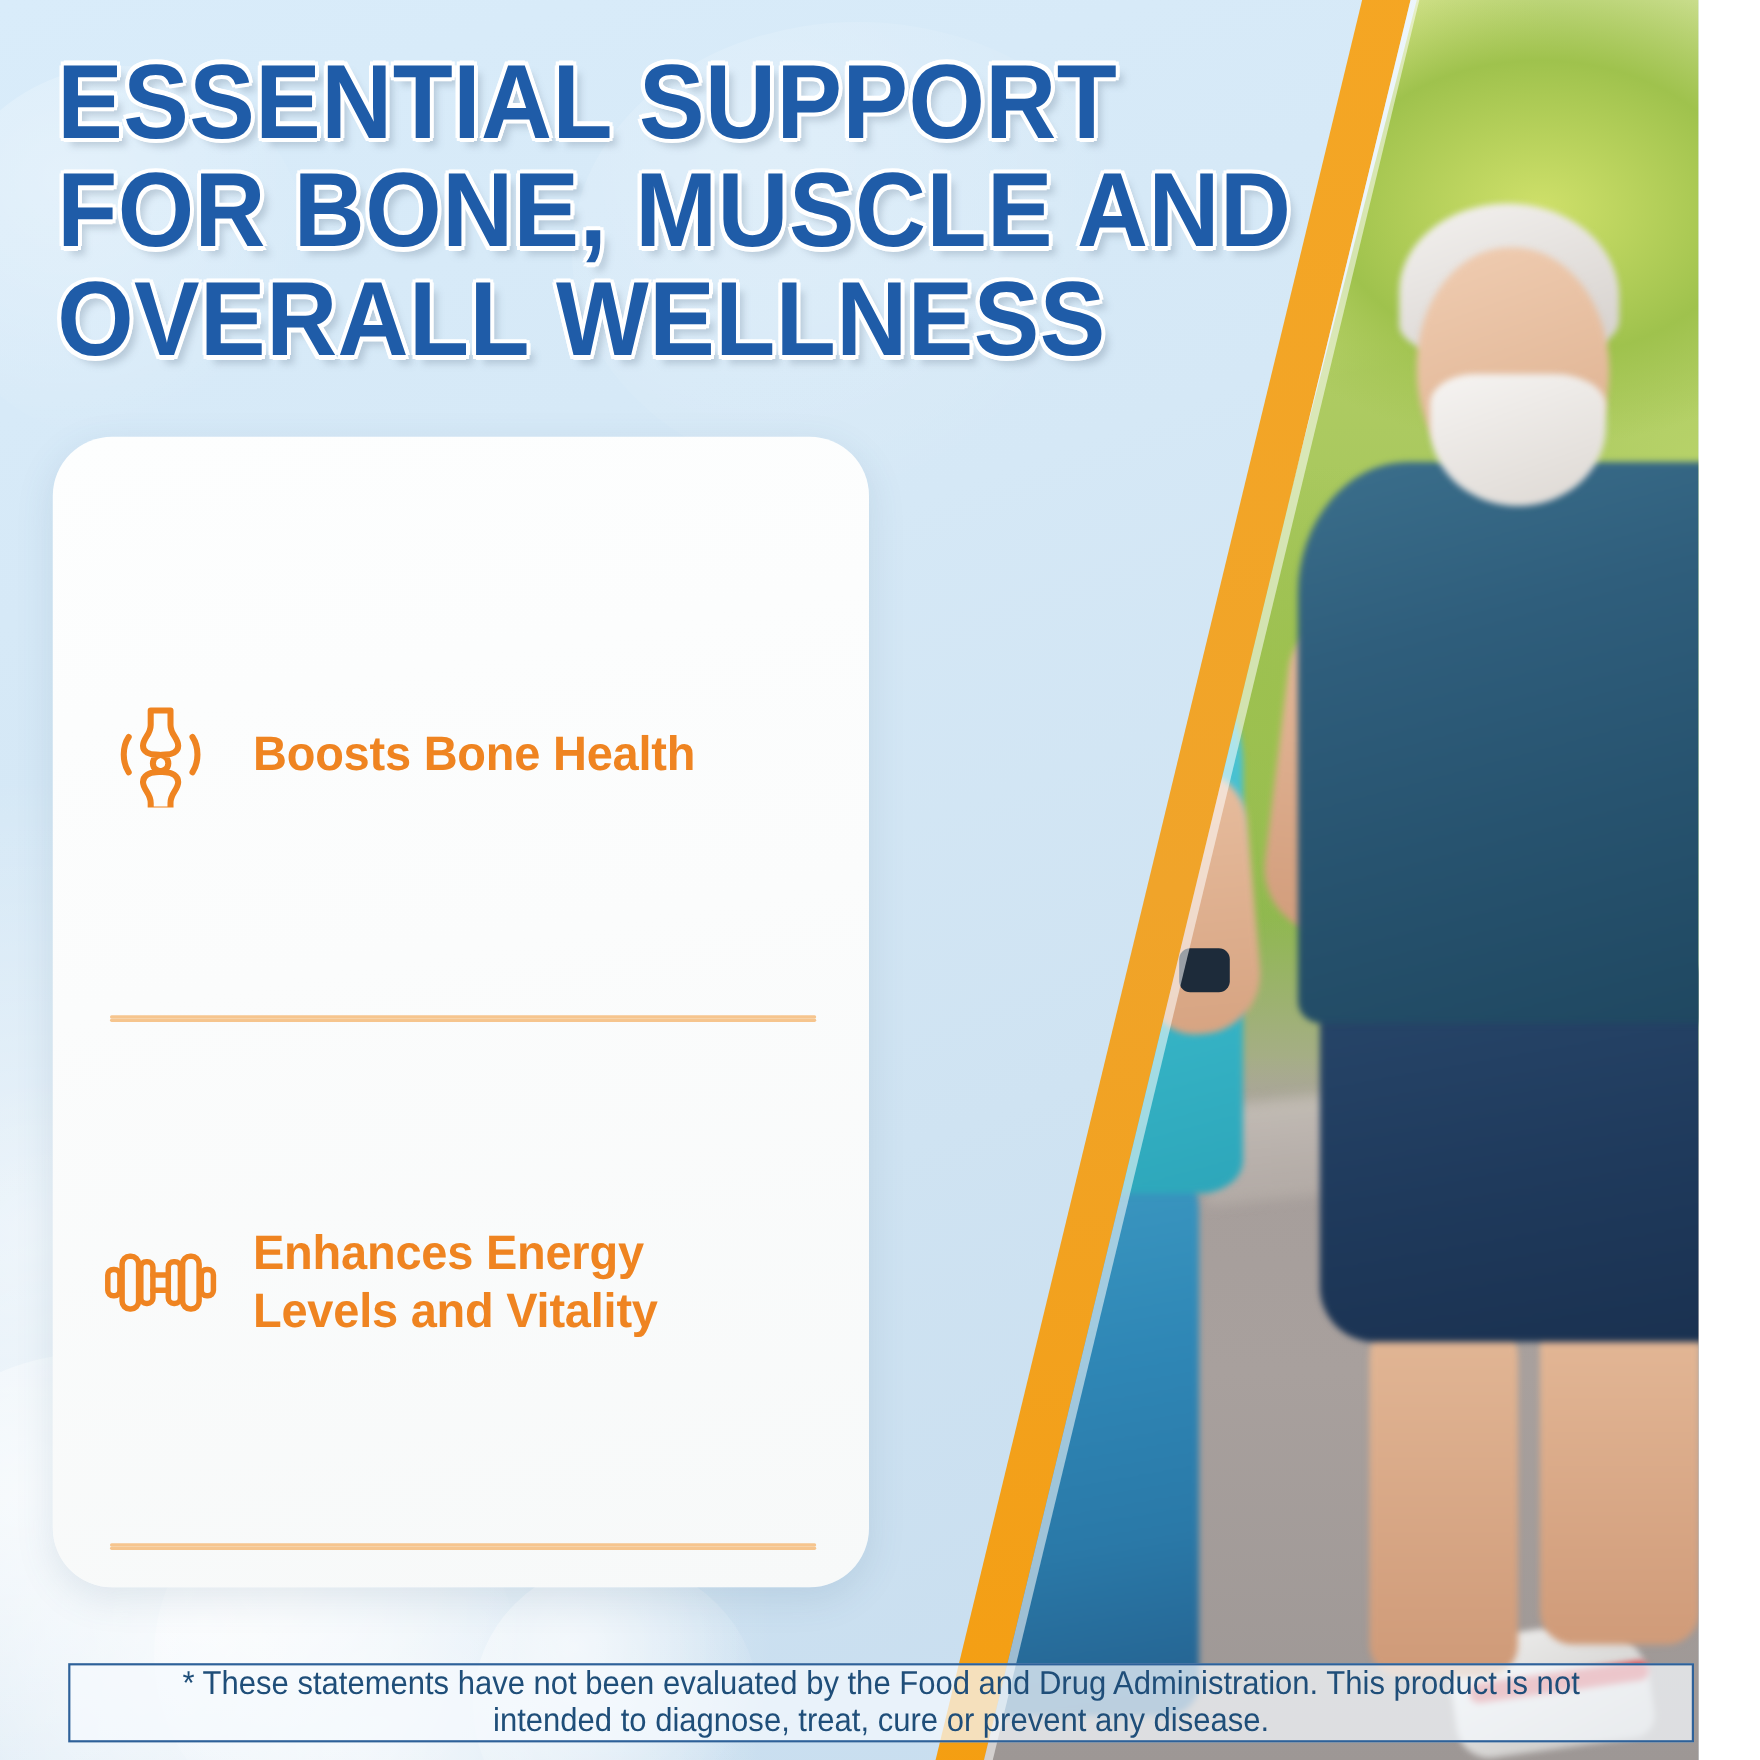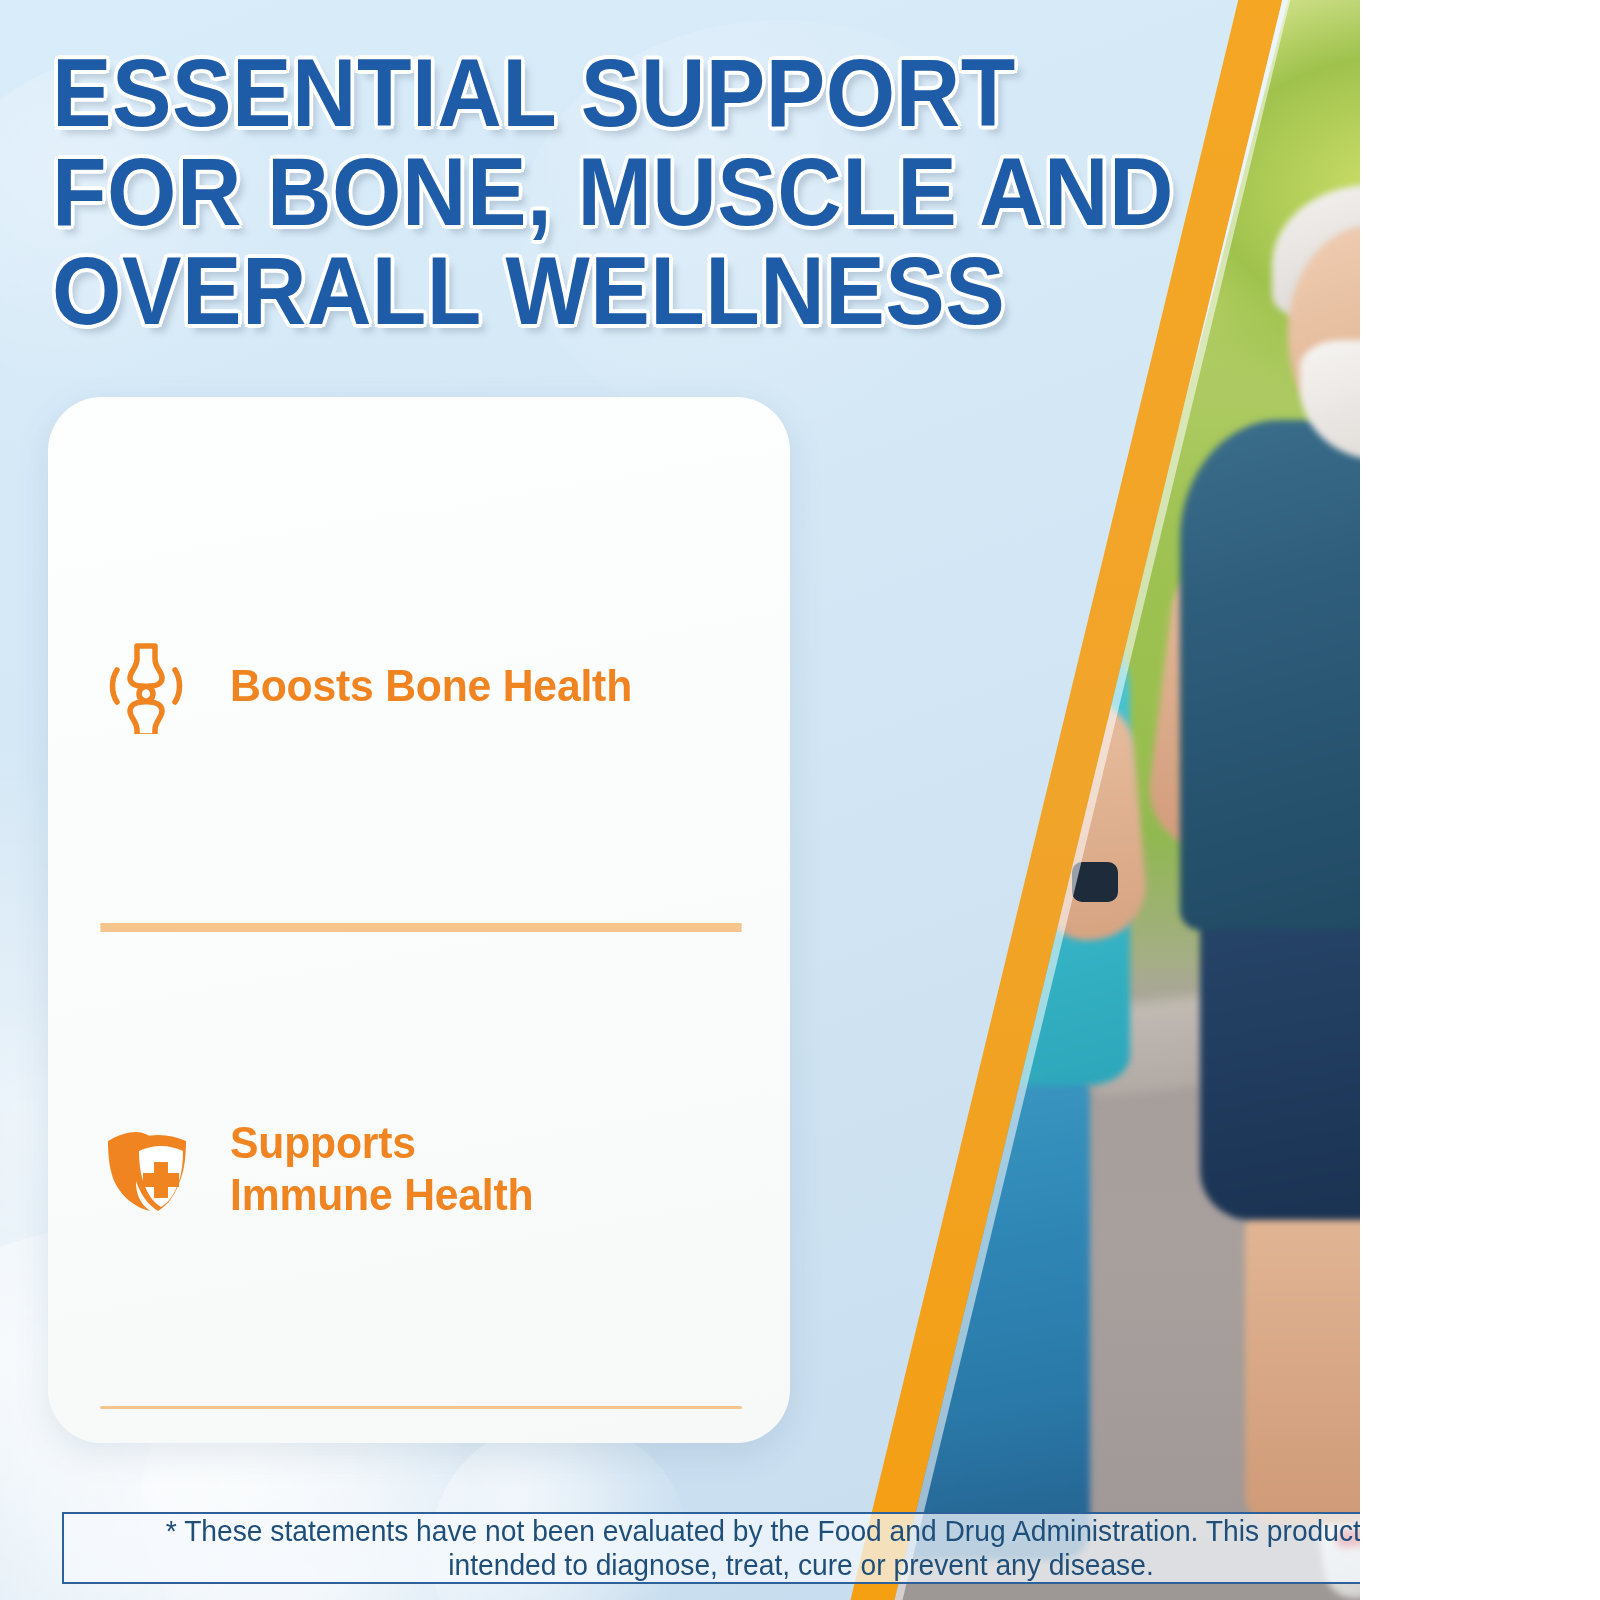--- a/index.html
+++ b/index.html
@@ -14,7 +14,7 @@
 
   .banner {
     position: relative;
-    width: 1360px;
+    width: 1544px;
     height: 1600px;
     overflow: hidden;
     background: #d9eaf6;

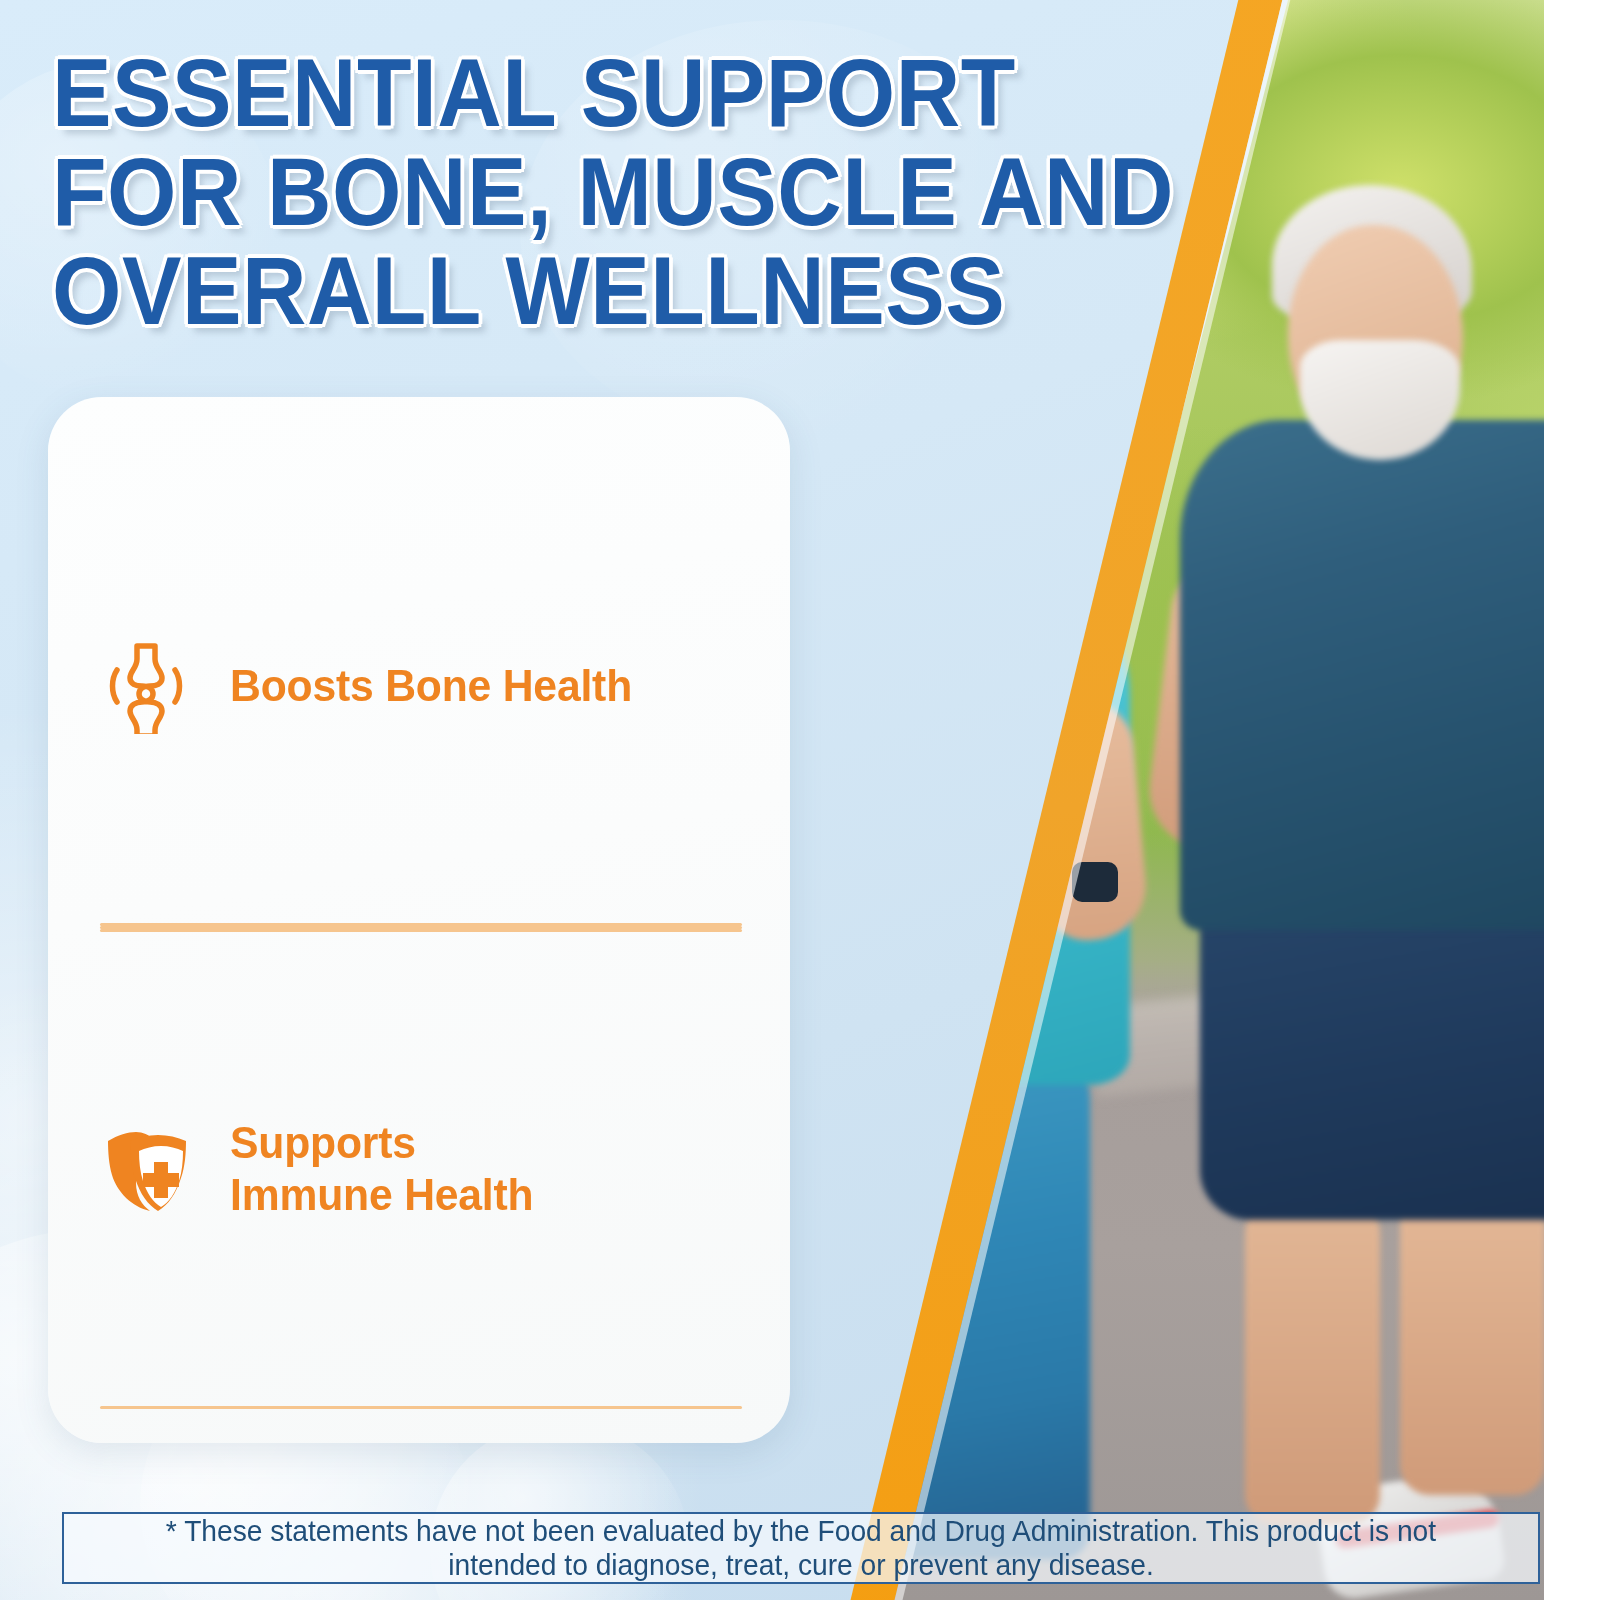--- a/index.html
+++ b/index.html
@@ -365,6 +365,22 @@
 
     <div class="divider"></div>
 
+    <div class="benefit">
+      <span class="benefit-icon">
+        <svg width="104" height="80" viewBox="0 0 104 80" fill="none" stroke="#ef8421" stroke-width="5" stroke-linecap="round" stroke-linejoin="round">
+          <rect x="4" y="28" width="11" height="24" rx="5"></rect>
+          <rect x="17" y="16" width="15" height="48" rx="7"></rect>
+          <rect x="34" y="21" width="11" height="38" rx="5"></rect>
+          <rect x="59" y="21" width="11" height="38" rx="5"></rect>
+          <rect x="72" y="16" width="15" height="48" rx="7"></rect>
+          <rect x="89" y="28" width="11" height="24" rx="5"></rect>
+          <path d="M45 33 h14"></path>
+          <path d="M45 47 h14"></path>
+        </svg>
+      </span>
+      <span class="benefit-label" style="white-space:pre-line">Enhances Energy
+Levels and Vitality</span>
+    </div>
 
     <div class="divider"></div>
 

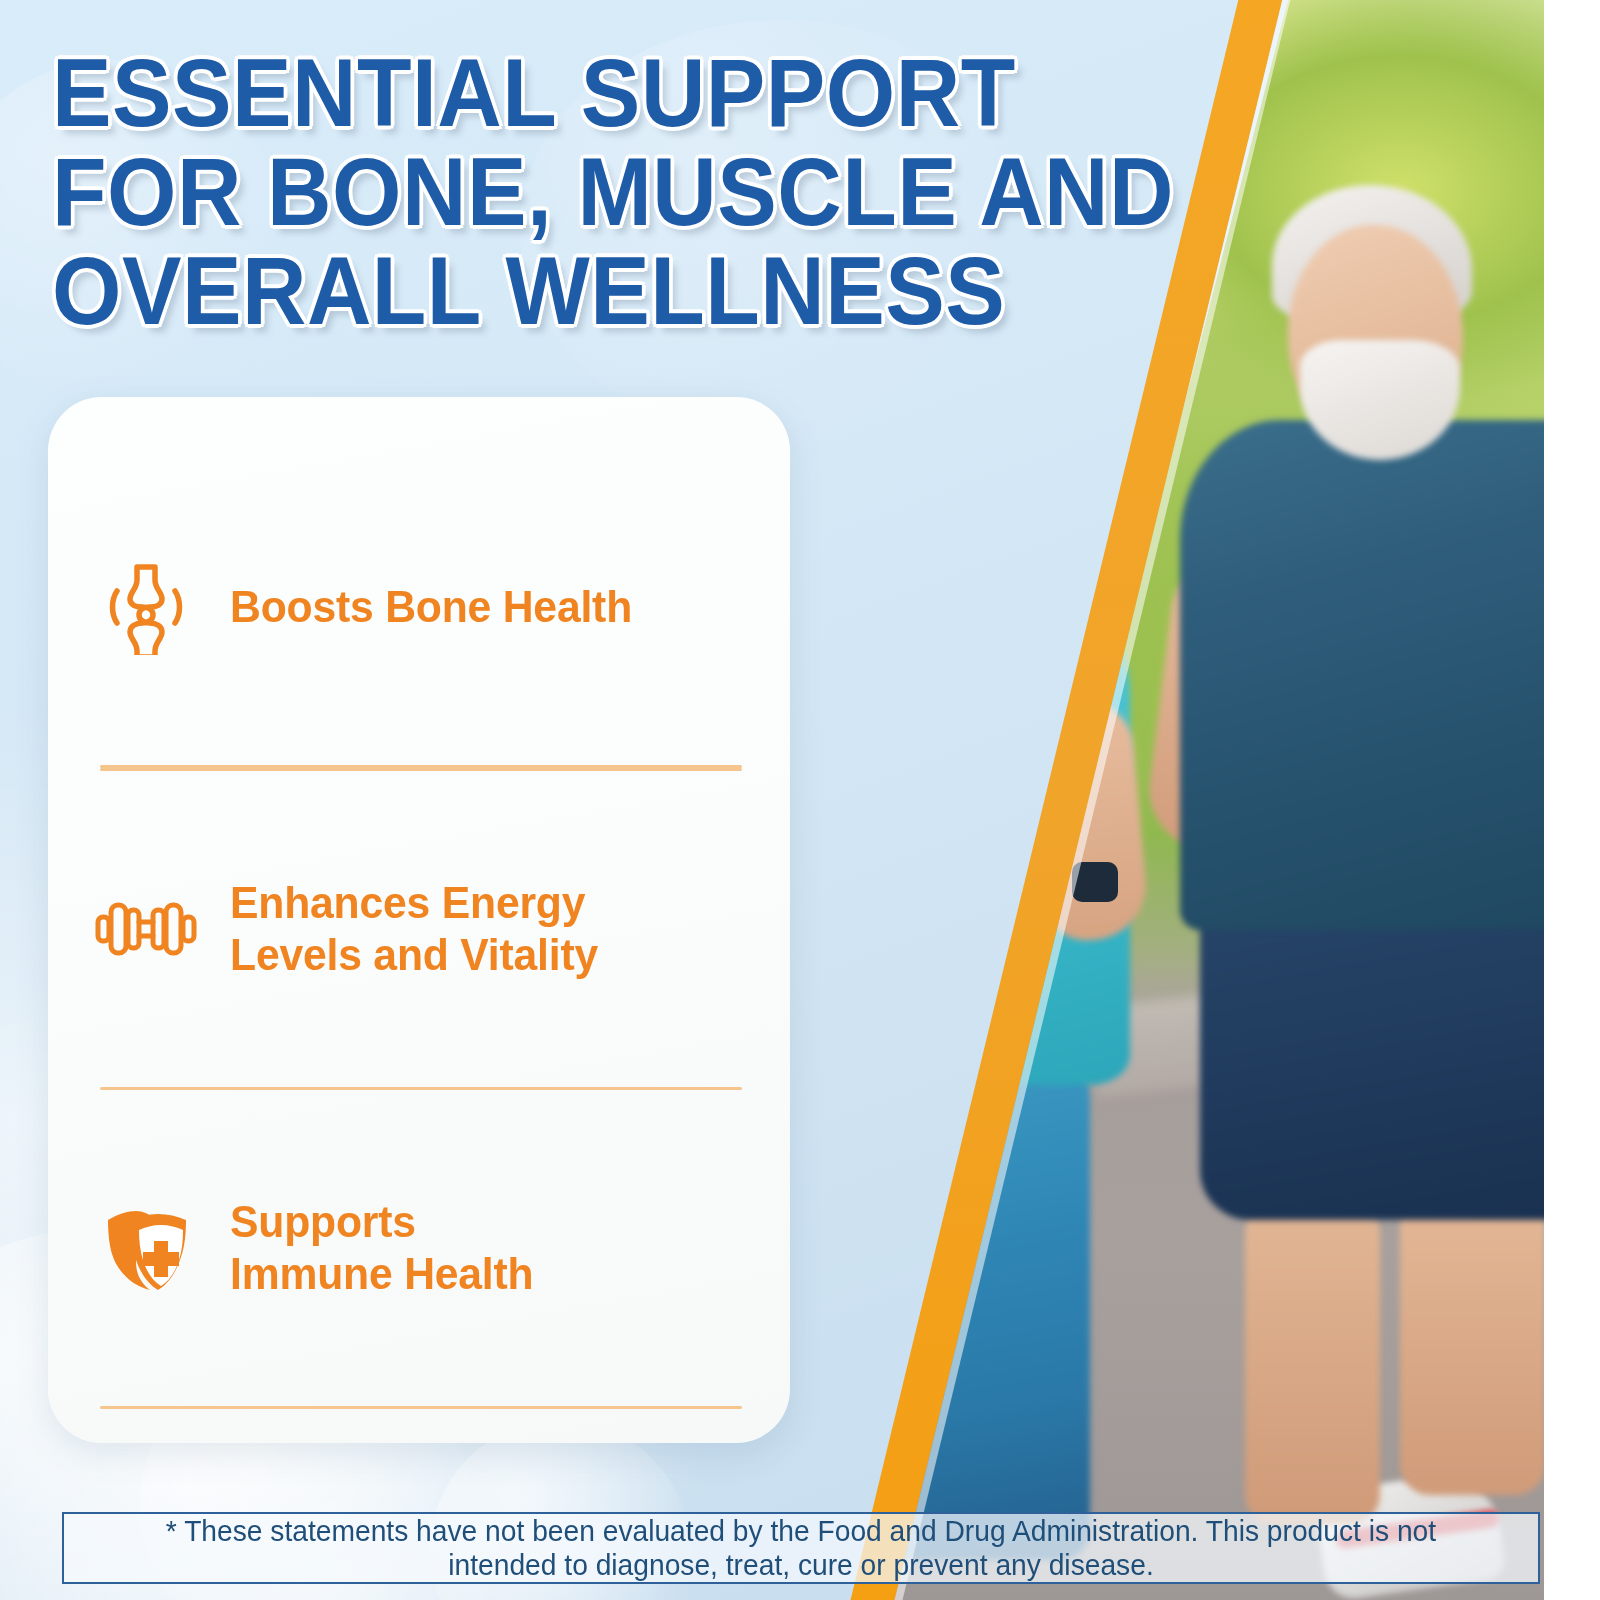--- a/index.html
+++ b/index.html
@@ -384,18 +384,6 @@
 
     <div class="divider"></div>
 
-    <div class="benefit">
-      <span class="benefit-icon">
-        <svg width="100" height="100" viewBox="0 0 100 100" fill="none">
-          <path d="M12 22 c10 -6 20 -9 28 -9 c7 0 13 3 17 7 c-10 2 -17 6 -17 14 v30 c0 13 6 22 14 28 c-18 -4 -33 -19 -38 -36 c-3 -10 -4 -23 -4 -34 z" fill="#ef8421"></path>
-          <path d="M62 16 c10 0 19 2 28 6 c0 12 -1 26 -5 37 c-5 16 -13 27 -23 33 c-10 -6 -18 -17 -23 -33 c-4 -11 -5 -25 -5 -37 c9 -4 18 -6 28 -6 z" fill="#ef8421"></path>
-          <path d="M65 27 c8 0 16 2 22 5 c0 10 -1 21 -4 30 c-4 13 -10 21 -18 26 c-8 -5 -14 -13 -18 -26 c-3 -9 -4 -20 -4 -30 c6 -3 14 -5 22 -5 z" fill="#ffffff"></path>
-          <path d="M58 43 h14 v11 h11 v14 h-11 v11 h-14 v-11 h-11 v-14 h11 z" fill="#ef8421"></path>
-        </svg>
-      </span>
-      <span class="benefit-label" style="white-space:pre-line">Supports
-Immune Health</span>
-    </div>
 
     <div class="divider"></div>
 

